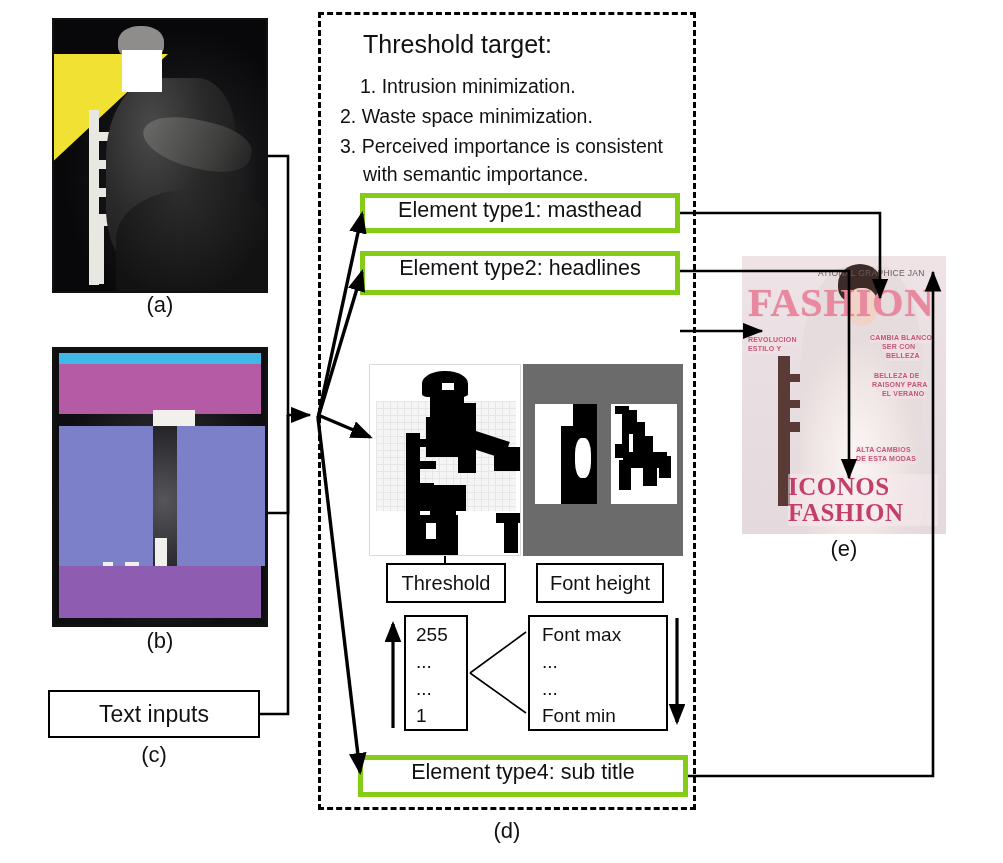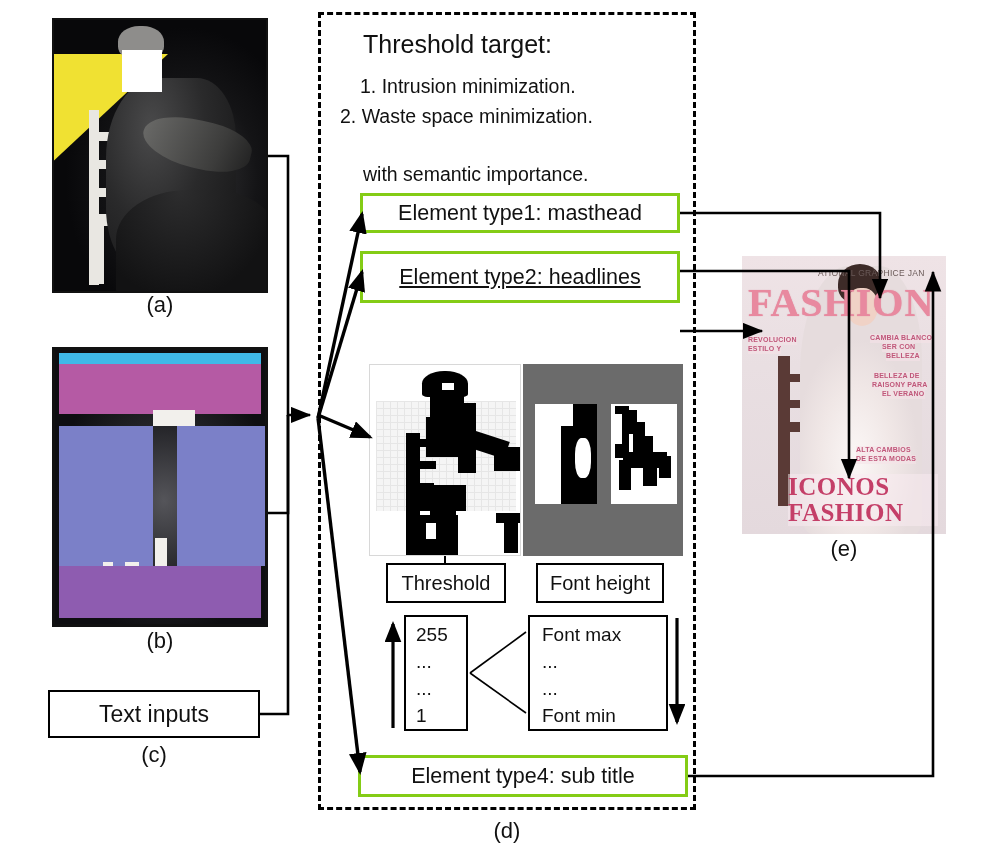--- a/index.html
+++ b/index.html
@@ -175,6 +175,7 @@
   <div id="topo-title">Threshold target:</div>
   <div class="topo-line" style="left:360px;top:75px;">1. Intrusion minimization.</div>
   <div class="topo-line" style="left:340px;top:105px;">2. Waste space minimization.</div>
+  <div class="topo-line" style="left:340px;top:135px;">3. Perceived importance is consistent</div>
   <div class="topo-line" style="left:363px;top:163px;">with semantic importance.</div>
 
   <div class="etype" id="etype1">

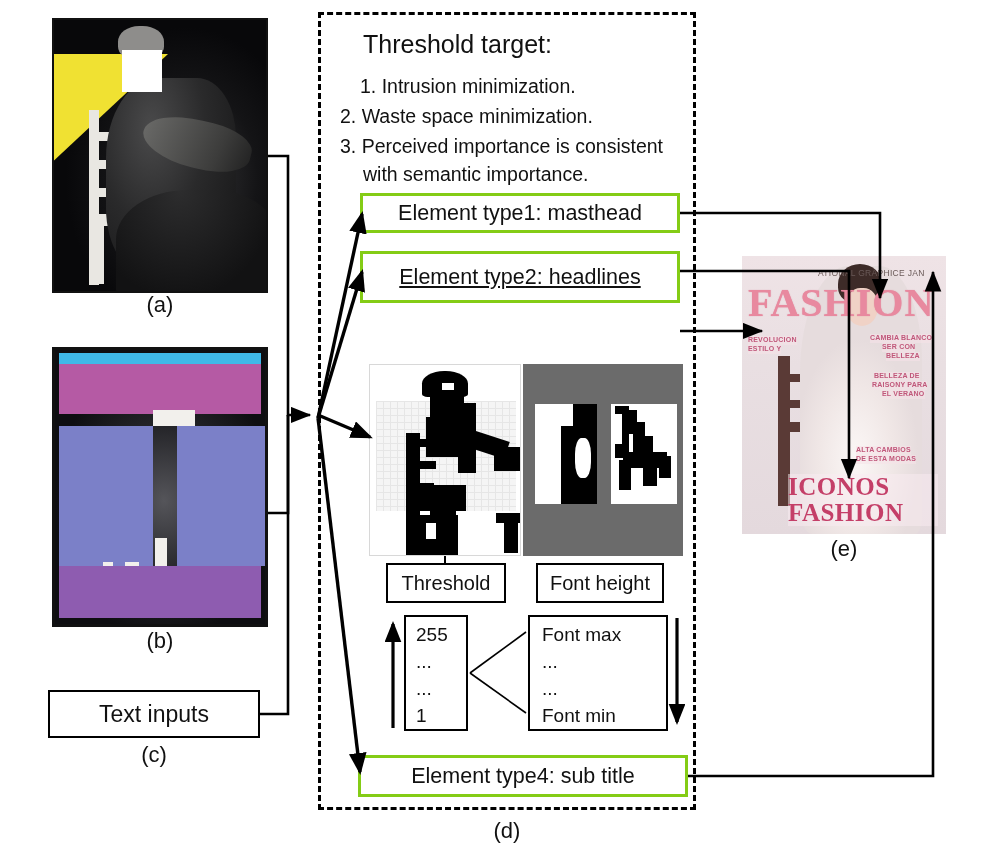--- a/index.html
+++ b/index.html
@@ -83,8 +83,8 @@
   .vrow{font-size:19px;line-height:27px;color:#111;white-space:nowrap;}
 
   
-  .etype{border:3px solid #84cc16;background:#fff;position:absolute;
-         display:flex;align-items:center;justify-content:center;font-size:21.5px;color:#111;
+  .etype{border:5px solid #84cc16;background:#fff;position:absolute;
+         display:flex;justify-content:center;font-size:21.5px;color:#111;
          box-sizing:border-box;}
   #etype1{left:360px;top:193px;width:320px;height:40px;}
   #etype2{left:360px;top:251px;width:320px;height:52px;text-decoration:underline;}

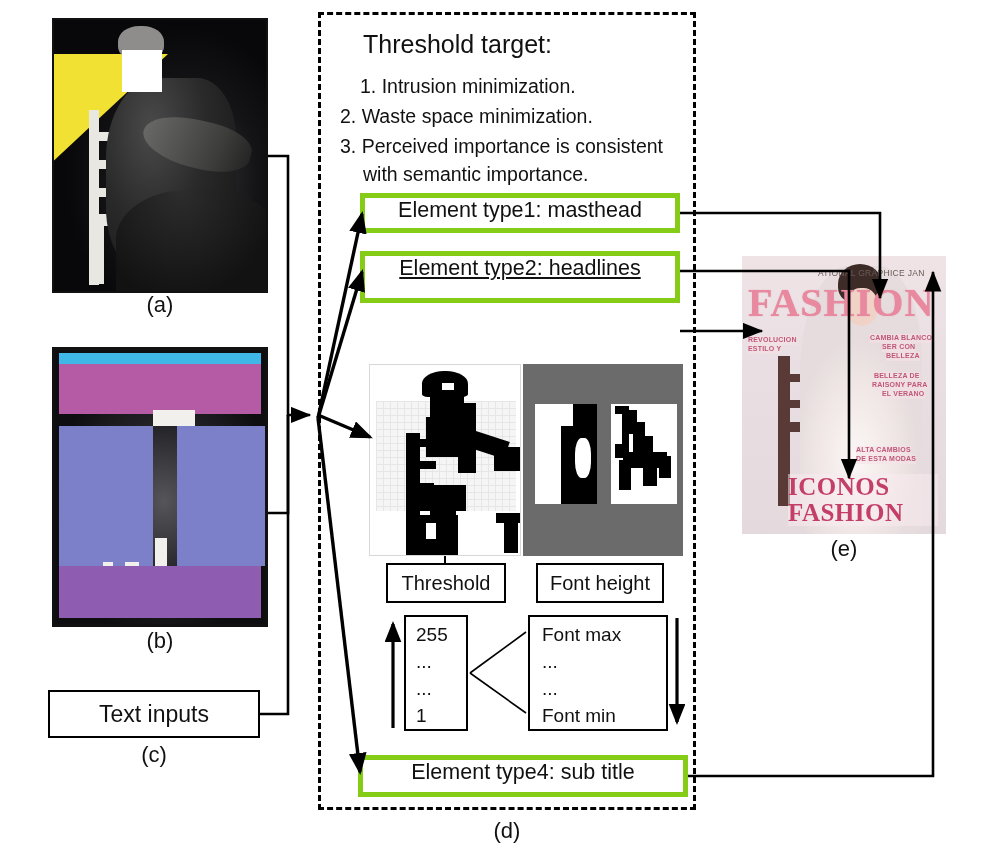--- a/index.html
+++ b/index.html
@@ -87,7 +87,7 @@
          display:flex;justify-content:center;font-size:21.5px;color:#111;
          box-sizing:border-box;}
   #etype1{left:360px;top:193px;width:320px;height:40px;}
-  #etype2{left:360px;top:251px;width:320px;height:52px;text-decoration:underline;}
+  #etype2{left:360px;top:251px;width:320px;height:44px;}
   #etype3{left:360px;top:311px;width:320px;height:40px;}
   #etype4{left:358px;top:755px;width:330px;height:42px;}
 

